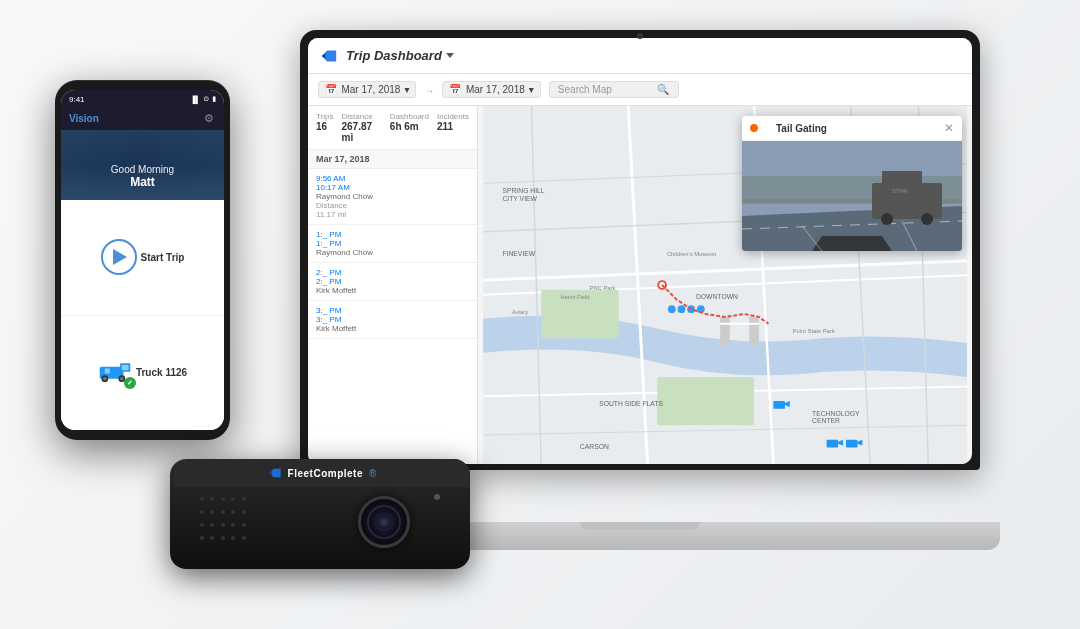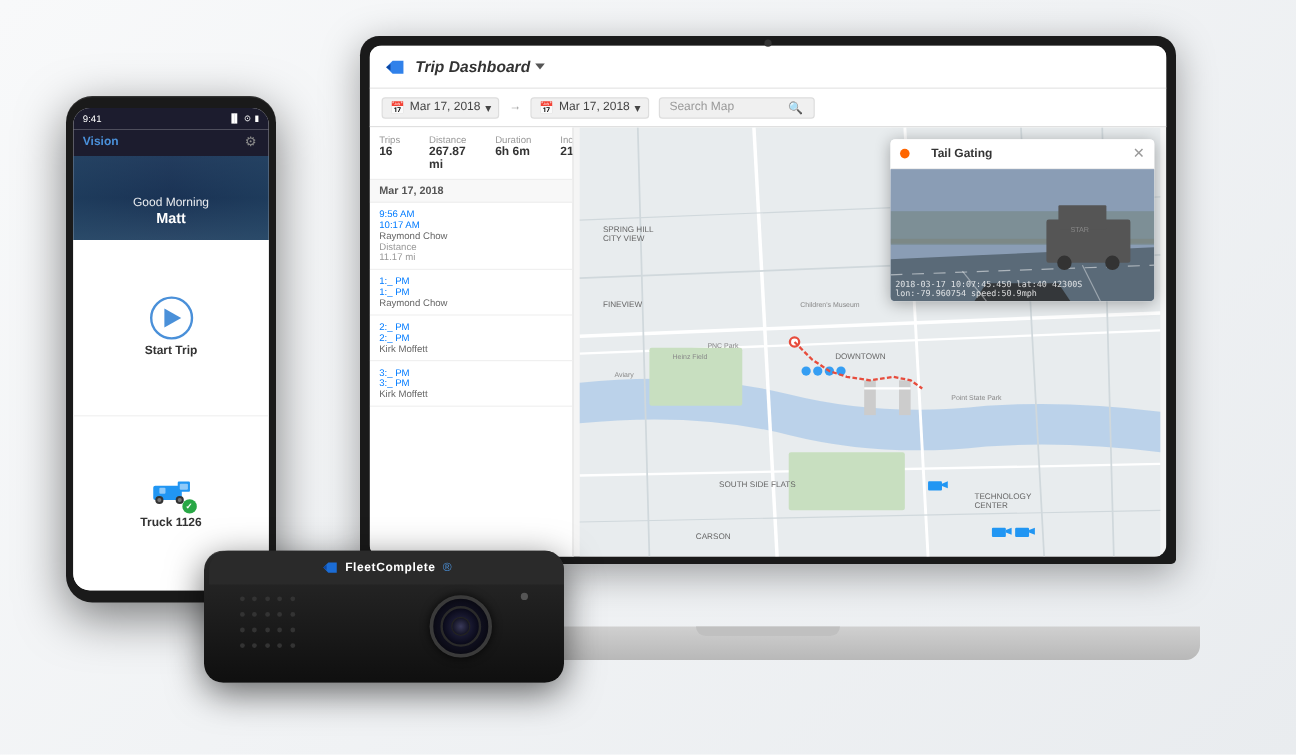--- a/index.html
+++ b/index.html
@@ -312,7 +312,7 @@
       left: 55px;
       top: 80px;
       width: 175px;
-      height: 422px;
+      height: 360px;
       z-index: 10;
     }
 

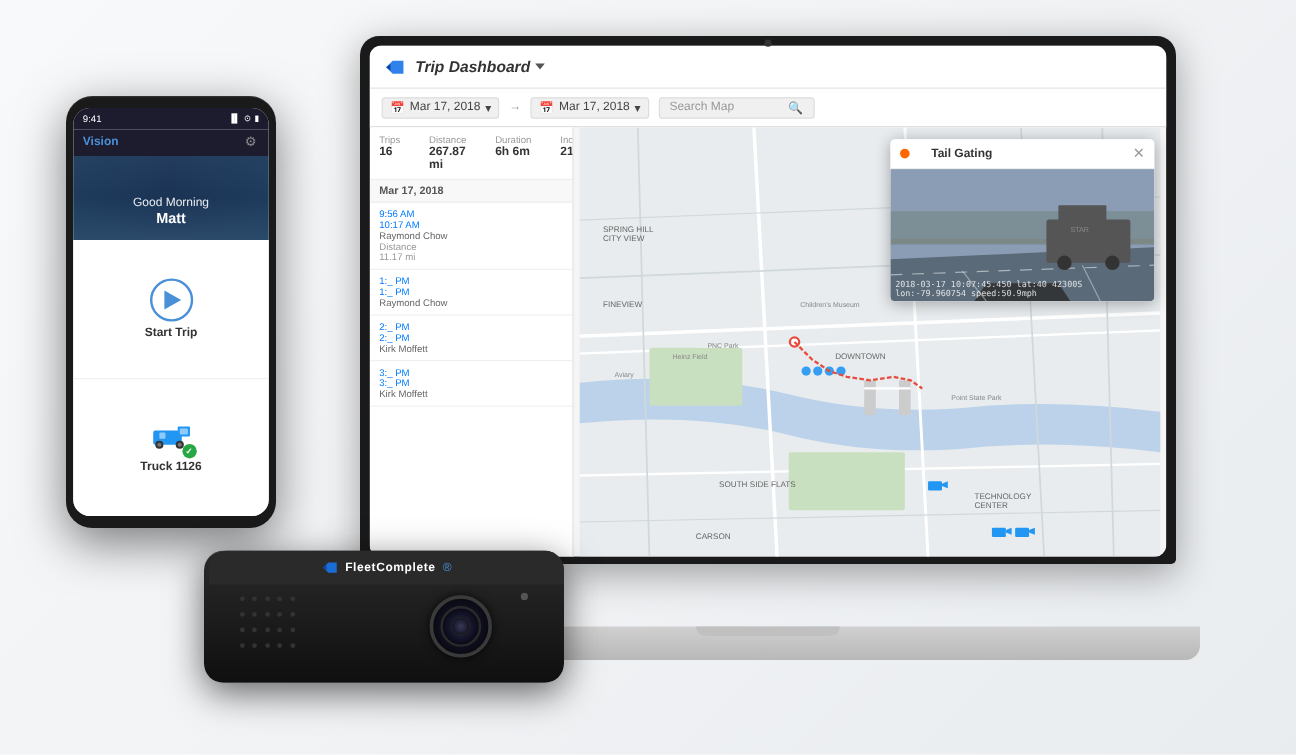--- a/index.html
+++ b/index.html
@@ -189,7 +189,7 @@
     .stats-row {
       display: flex;
       padding: 6px 8px;
-      gap: 24px;
+      gap: 8px;
       border-bottom: 1px solid #eee;
     }
 

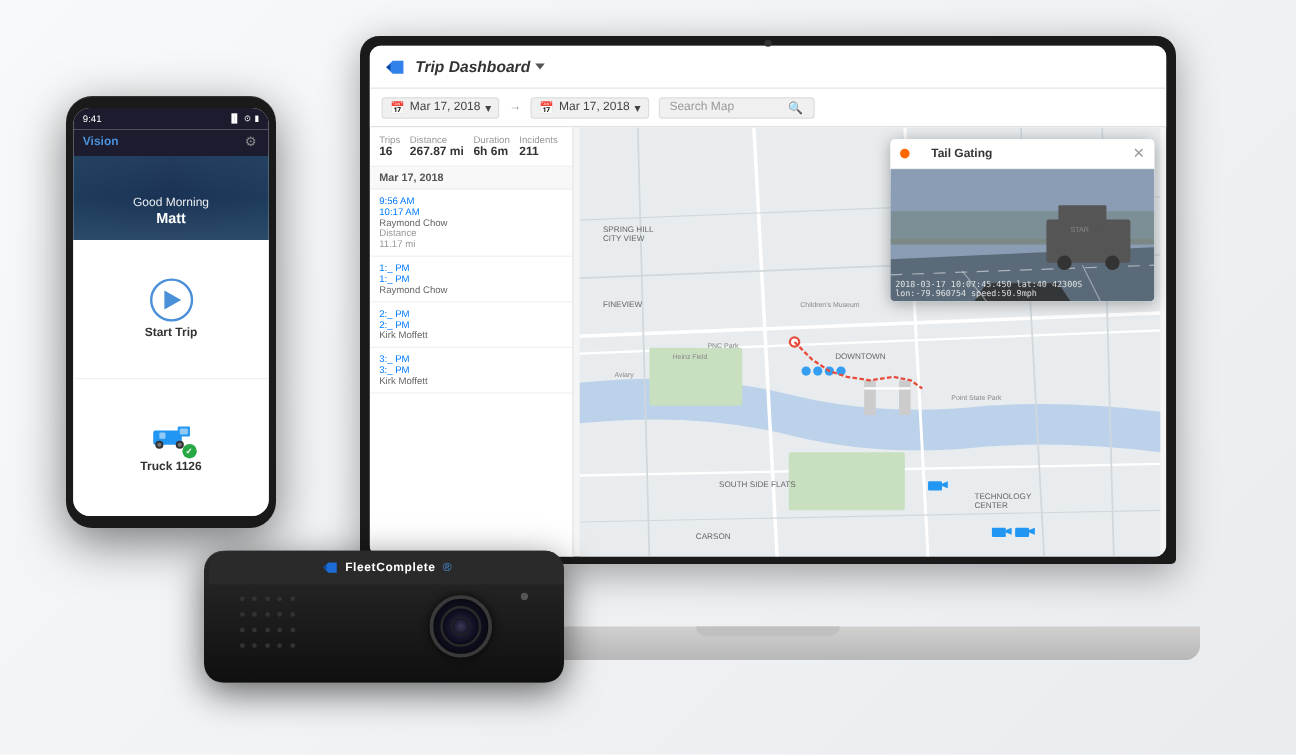--- a/index.html
+++ b/index.html
@@ -661,7 +661,7 @@
                   <span class="stat-value">267.87 mi</span>
                 </div>
                 <div class="stat-item">
-                  <span class="stat-label">Duration</span>
+                  <span class="stat-label">Dashboard</span>
                   <span class="stat-value">6h 6m</span>
                 </div>
                 <div class="stat-item">

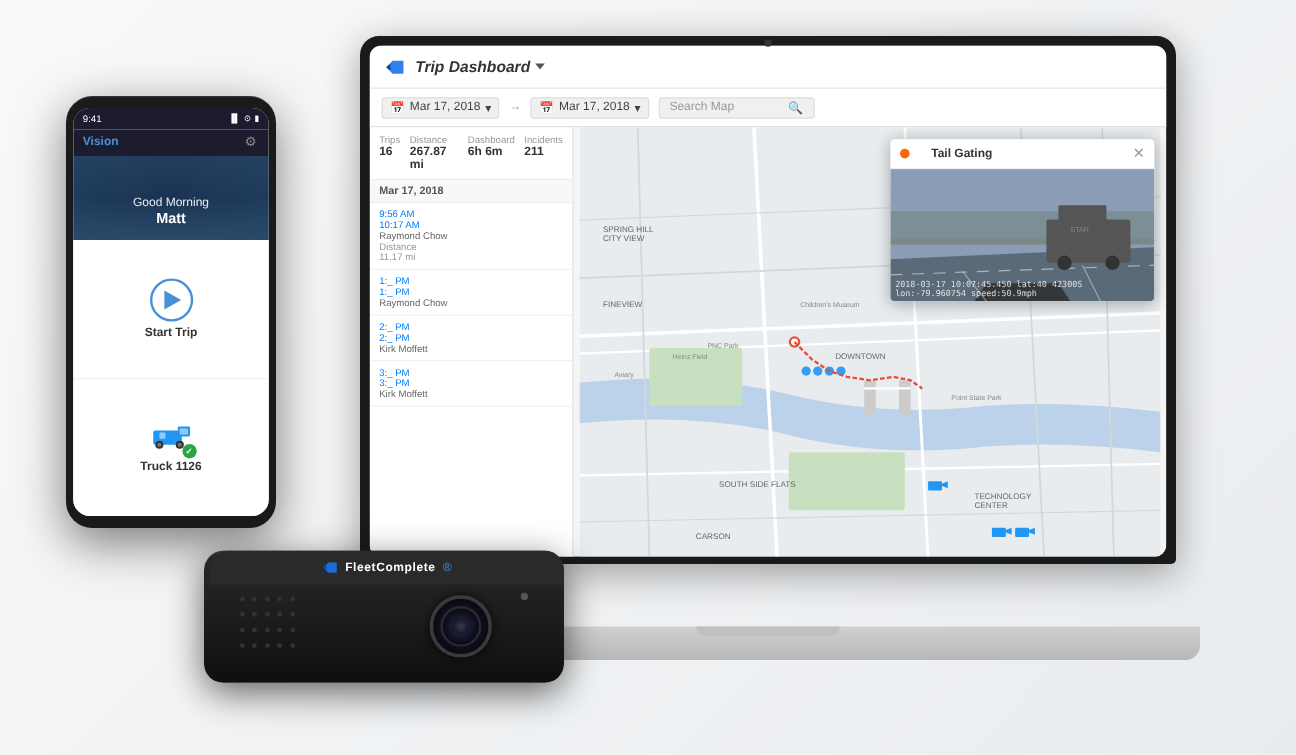--- a/index.html
+++ b/index.html
@@ -799,7 +799,6 @@
                     <line x1="60" y1="85" x2="80" y2="110" stroke="#fff" stroke-width="1" opacity="0.4"></line>
                     <line x1="160" y1="80" x2="175" y2="110" stroke="#fff" stroke-width="1" opacity="0.4"></line>
                   </svg>
-                  <div class="video-timestamp">2018-03-17 10:07:45.450 lat:40 42300S lon:-79.960754 speed:50.9mph</div>
                 </div>
               </div>
             </div>

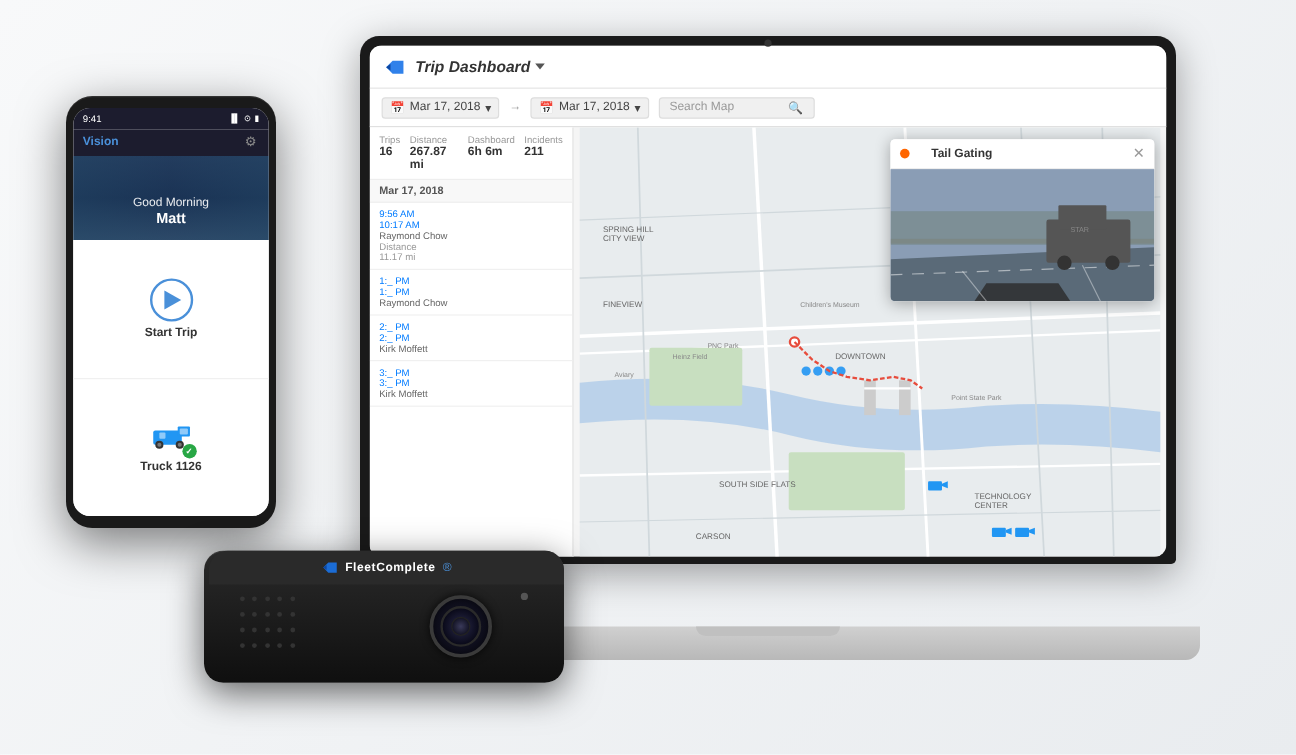--- a/index.html
+++ b/index.html
@@ -429,7 +429,7 @@
     .phone-menu-item {
       flex: 1;
       display: flex;
-      flex-direction: column;
+      flex-direction: row;
       align-items: center;
       justify-content: center;
       border-bottom: 1px solid #f0f0f0;

